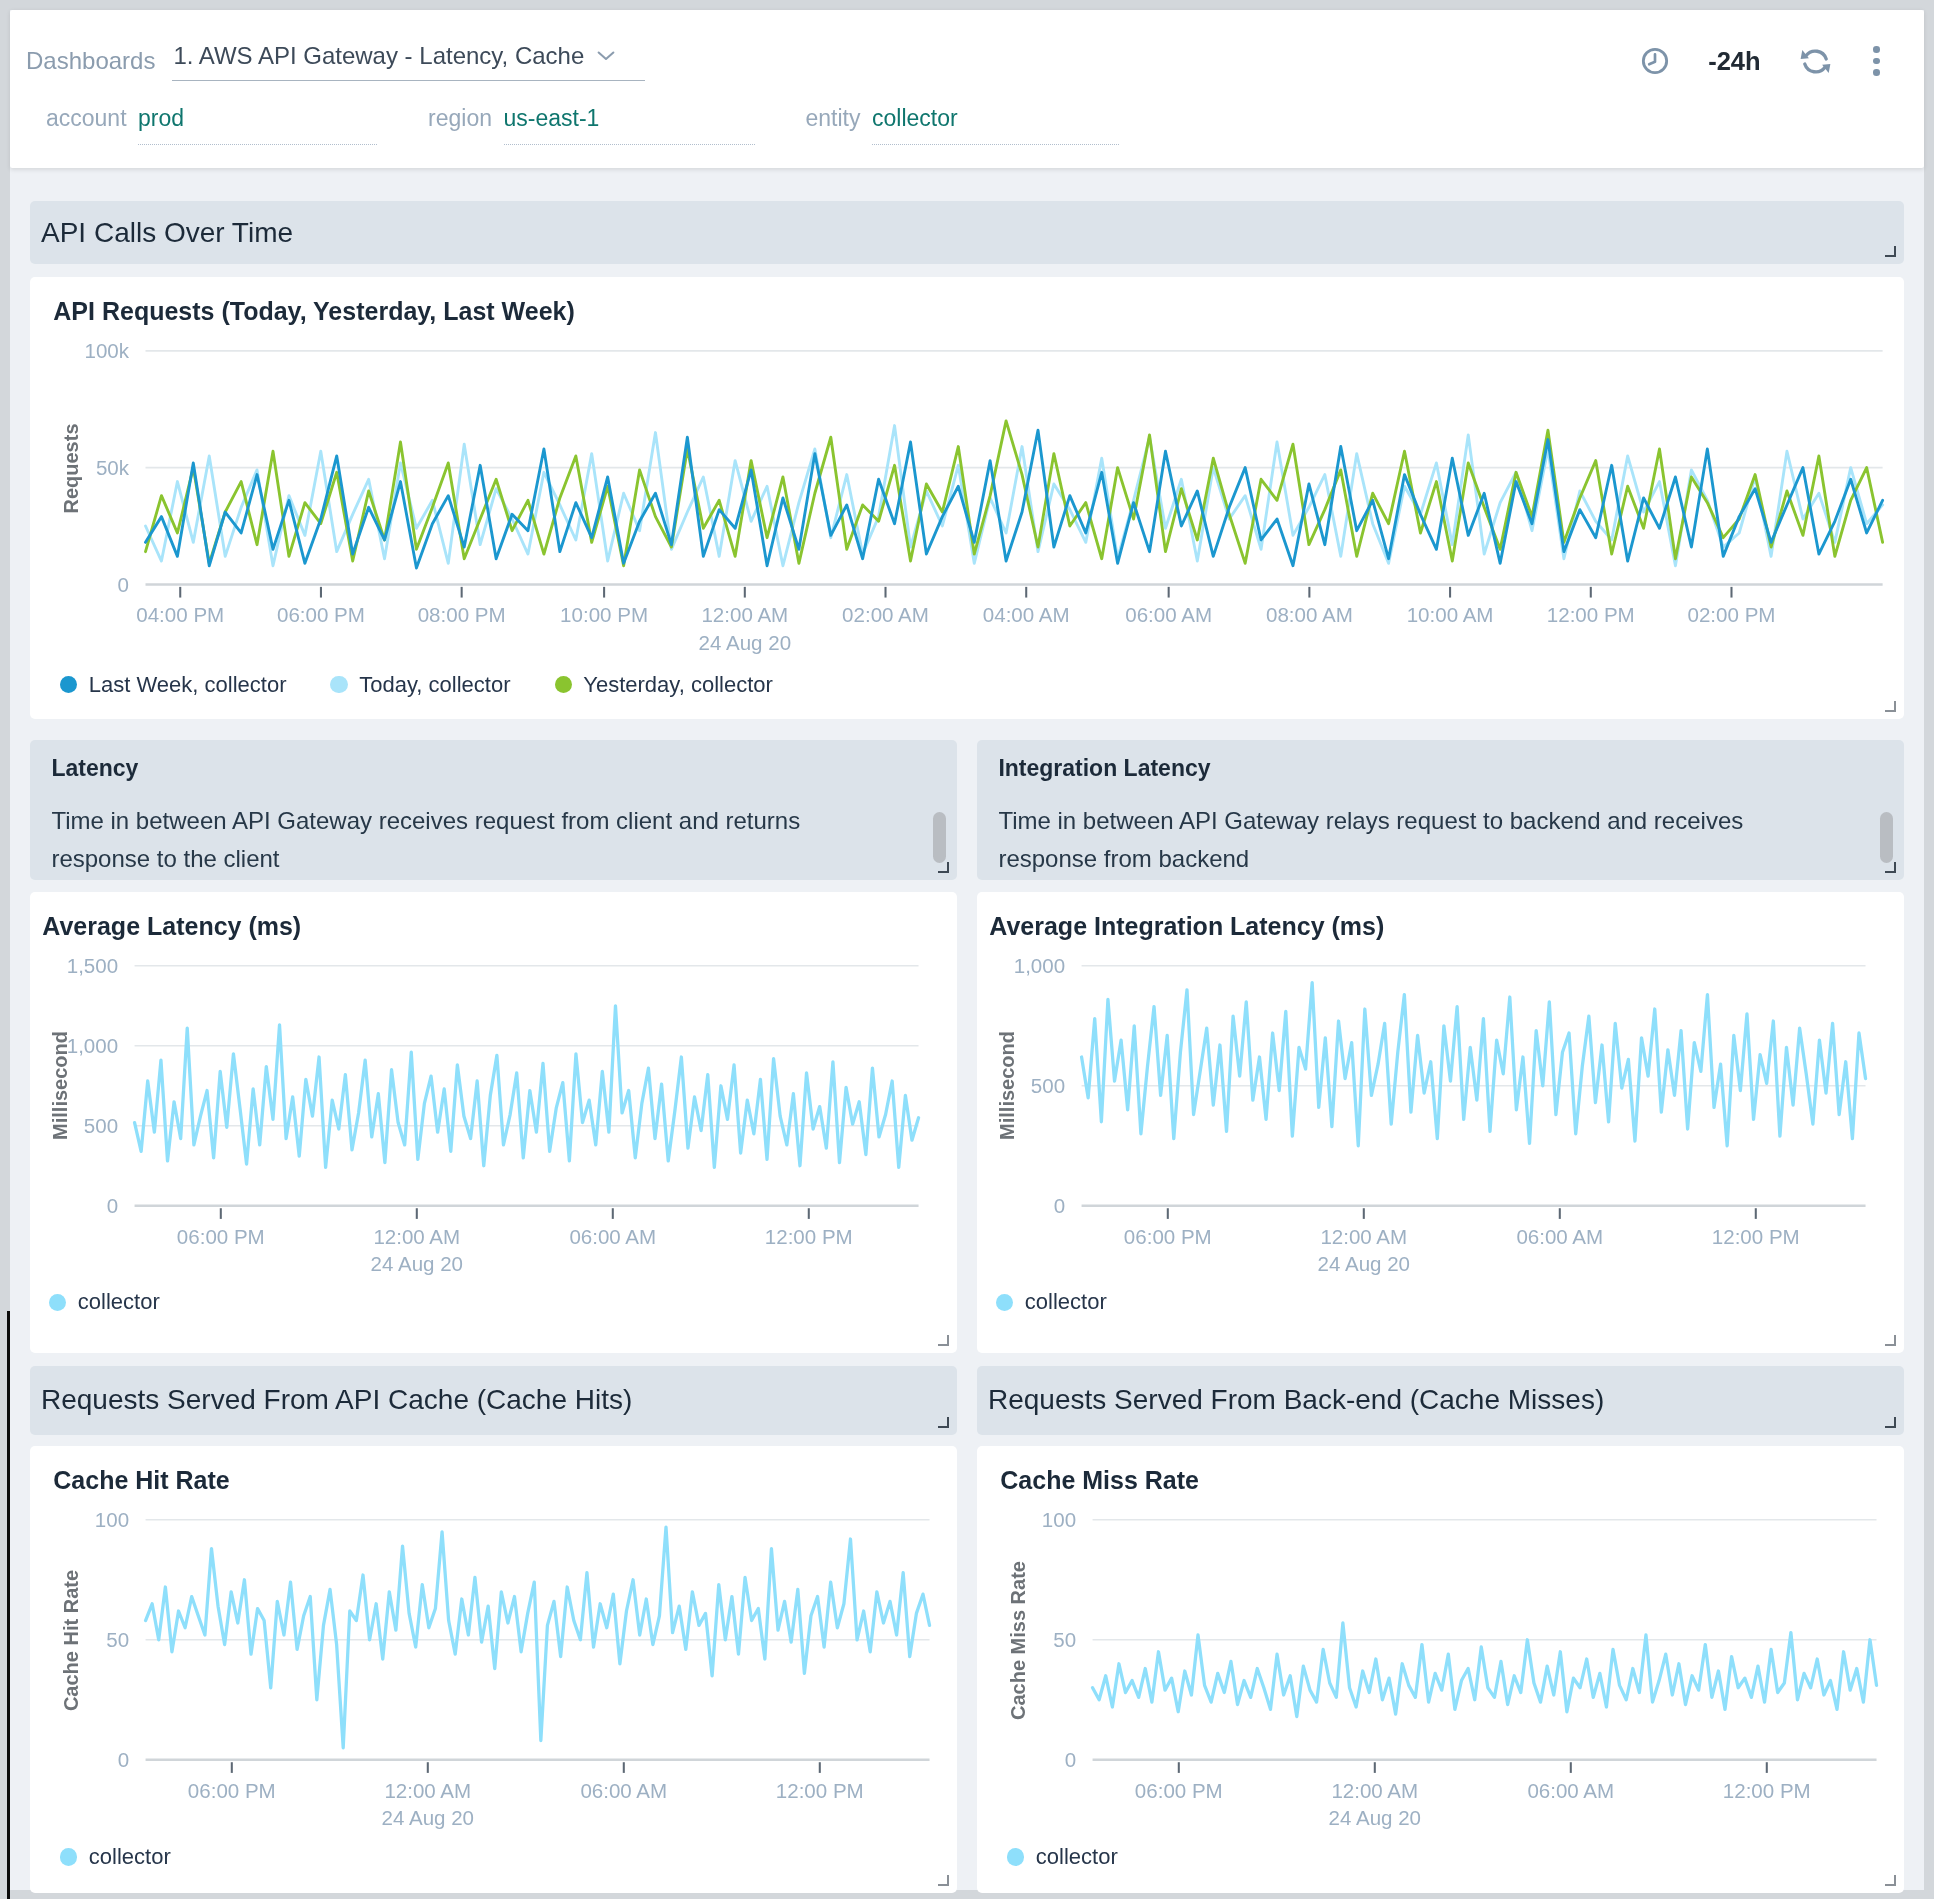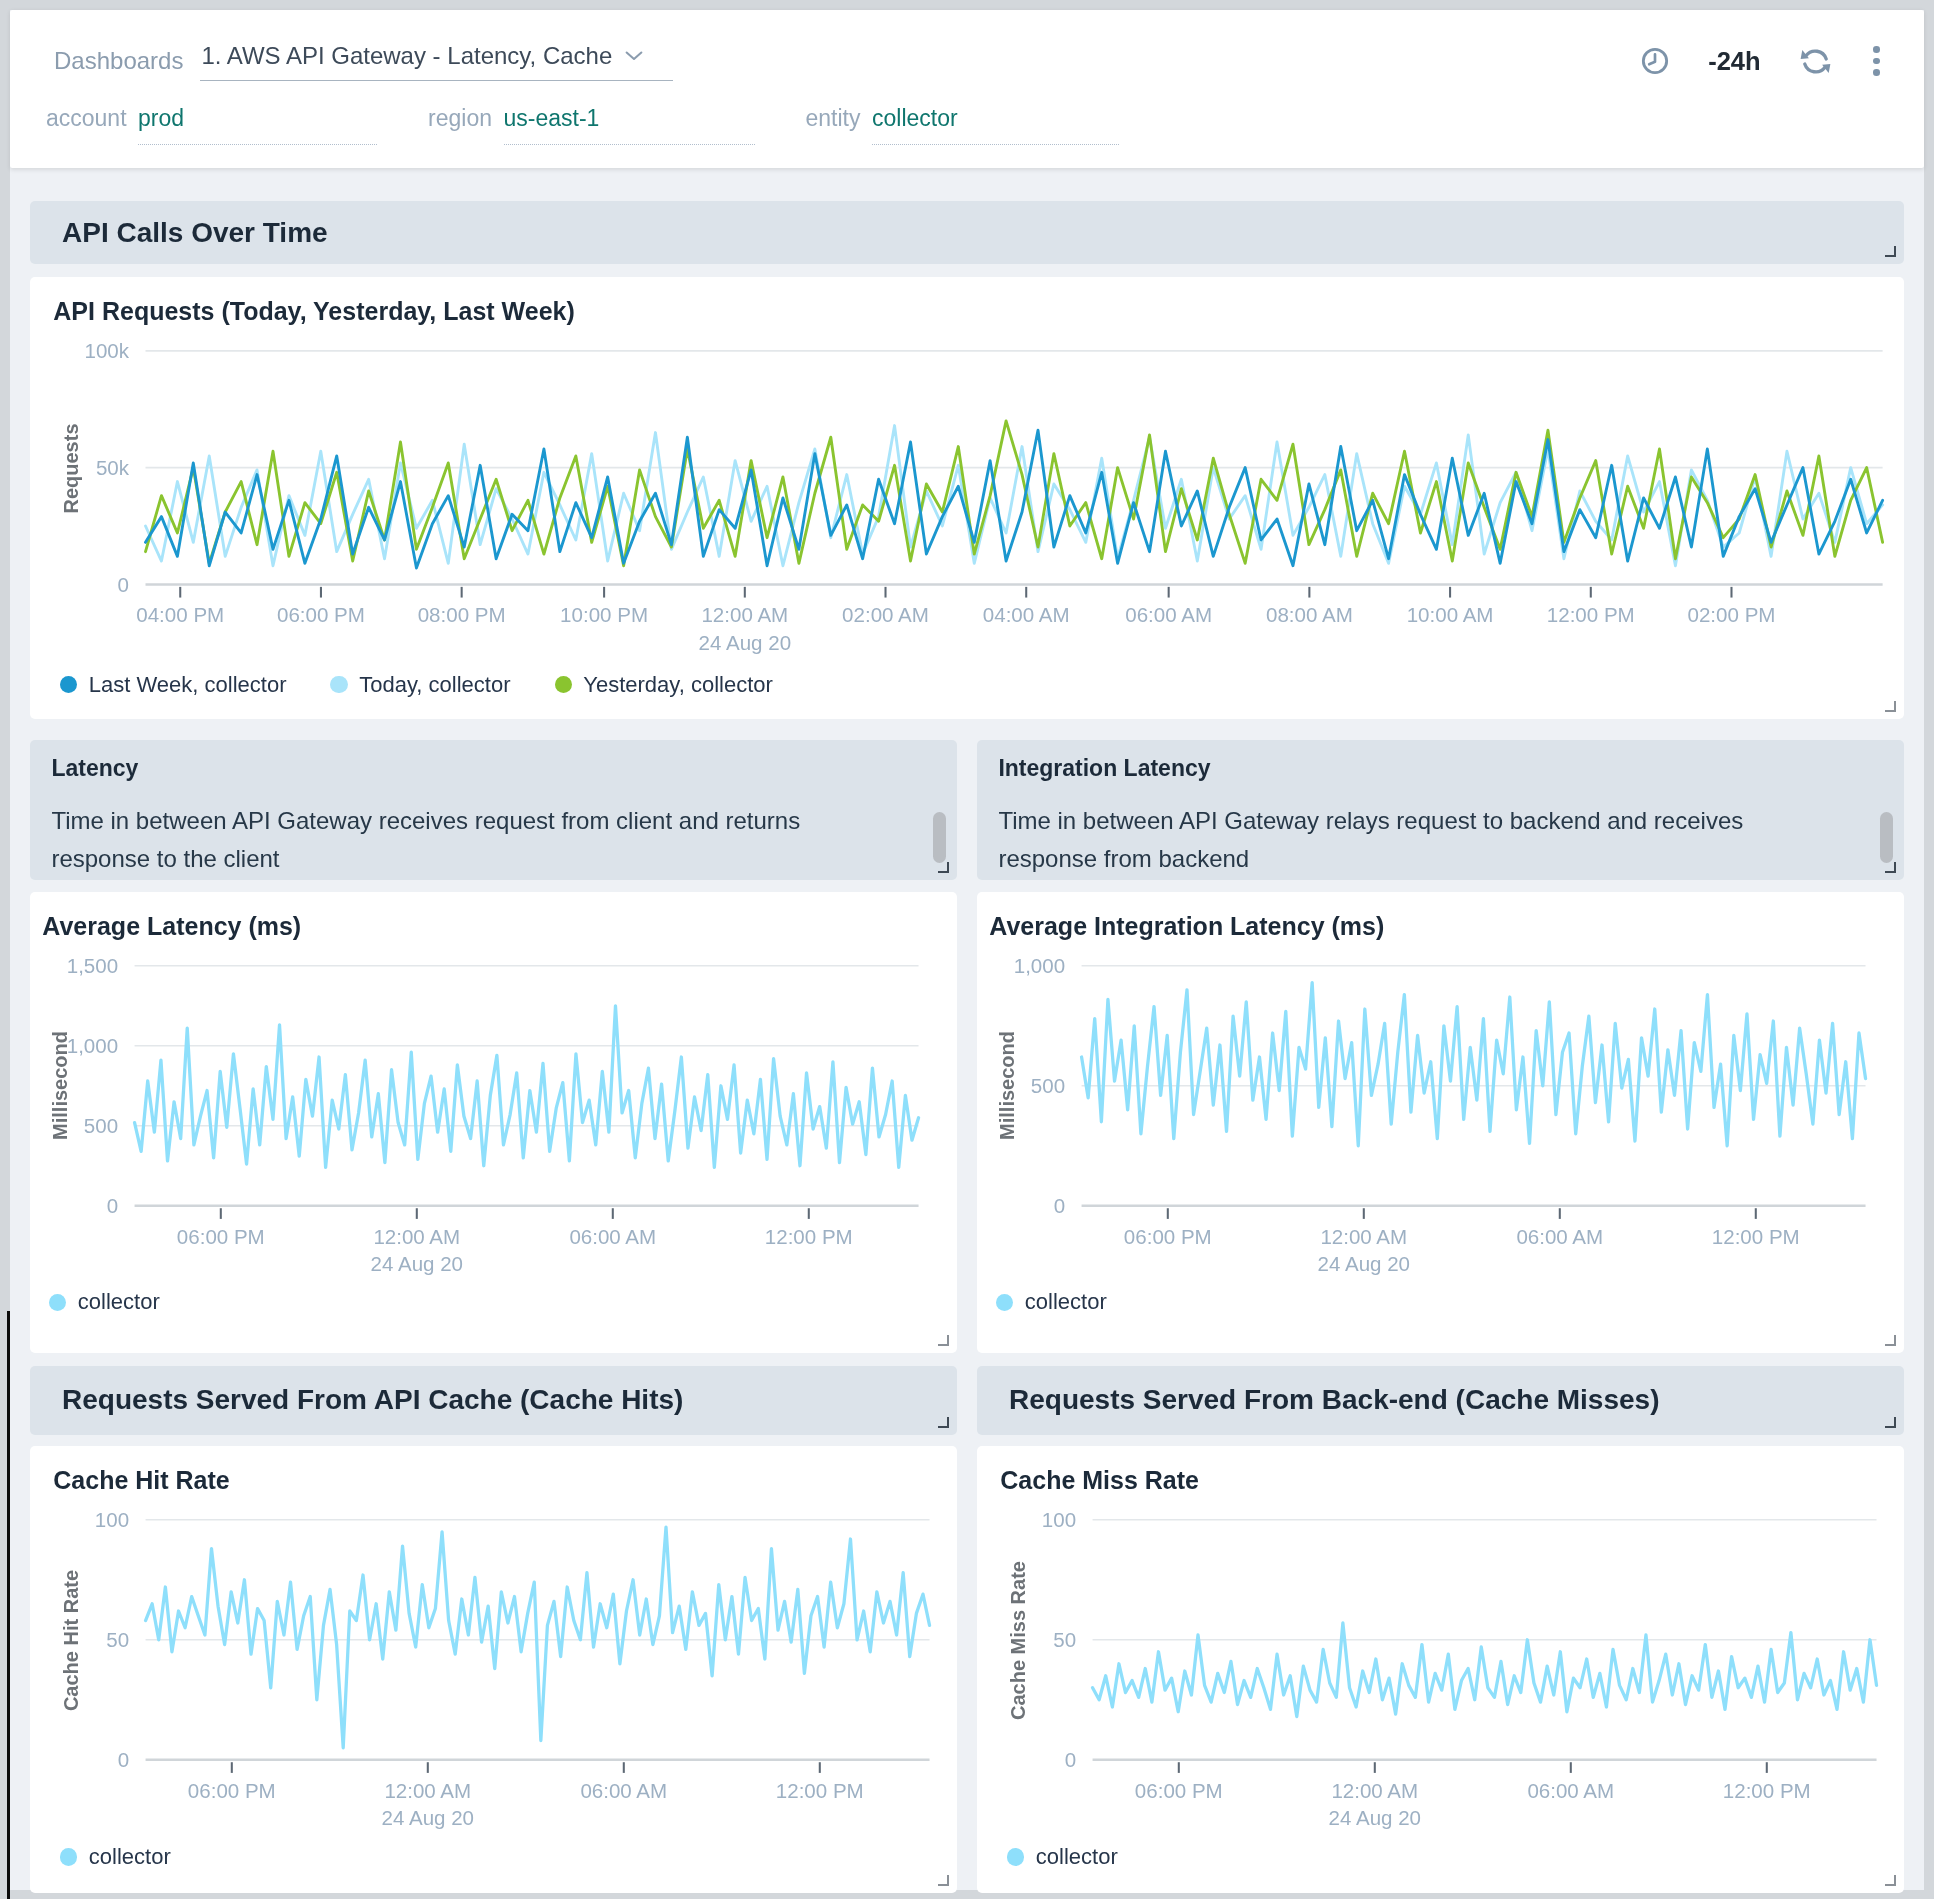--- a/index.html
+++ b/index.html
@@ -9,7 +9,7 @@
 
   
   .topbar { background:#ffffff; height:158px; border-radius:2.5px; box-shadow:0 1.6px 4.1px rgba(0,0,0,0.10); }
-  .title-row { height:82px; display:flex; align-items:center; padding:20px 33px 0 44px; }
+  .title-row { height:82px; display:flex; align-items:center; padding:20px 33px 0 16px; }
   .crumb { font-size:24px; color:#8b9cae; margin-right:16.4px; cursor:pointer; }
   .dash-select { display:flex; align-items:center; gap:13px; border-bottom:1.6px solid #a8b4c0; padding:0 30px 10px 1.6px; cursor:pointer; }
   .dash-title { font-size:24px; color:#3d4a59; }

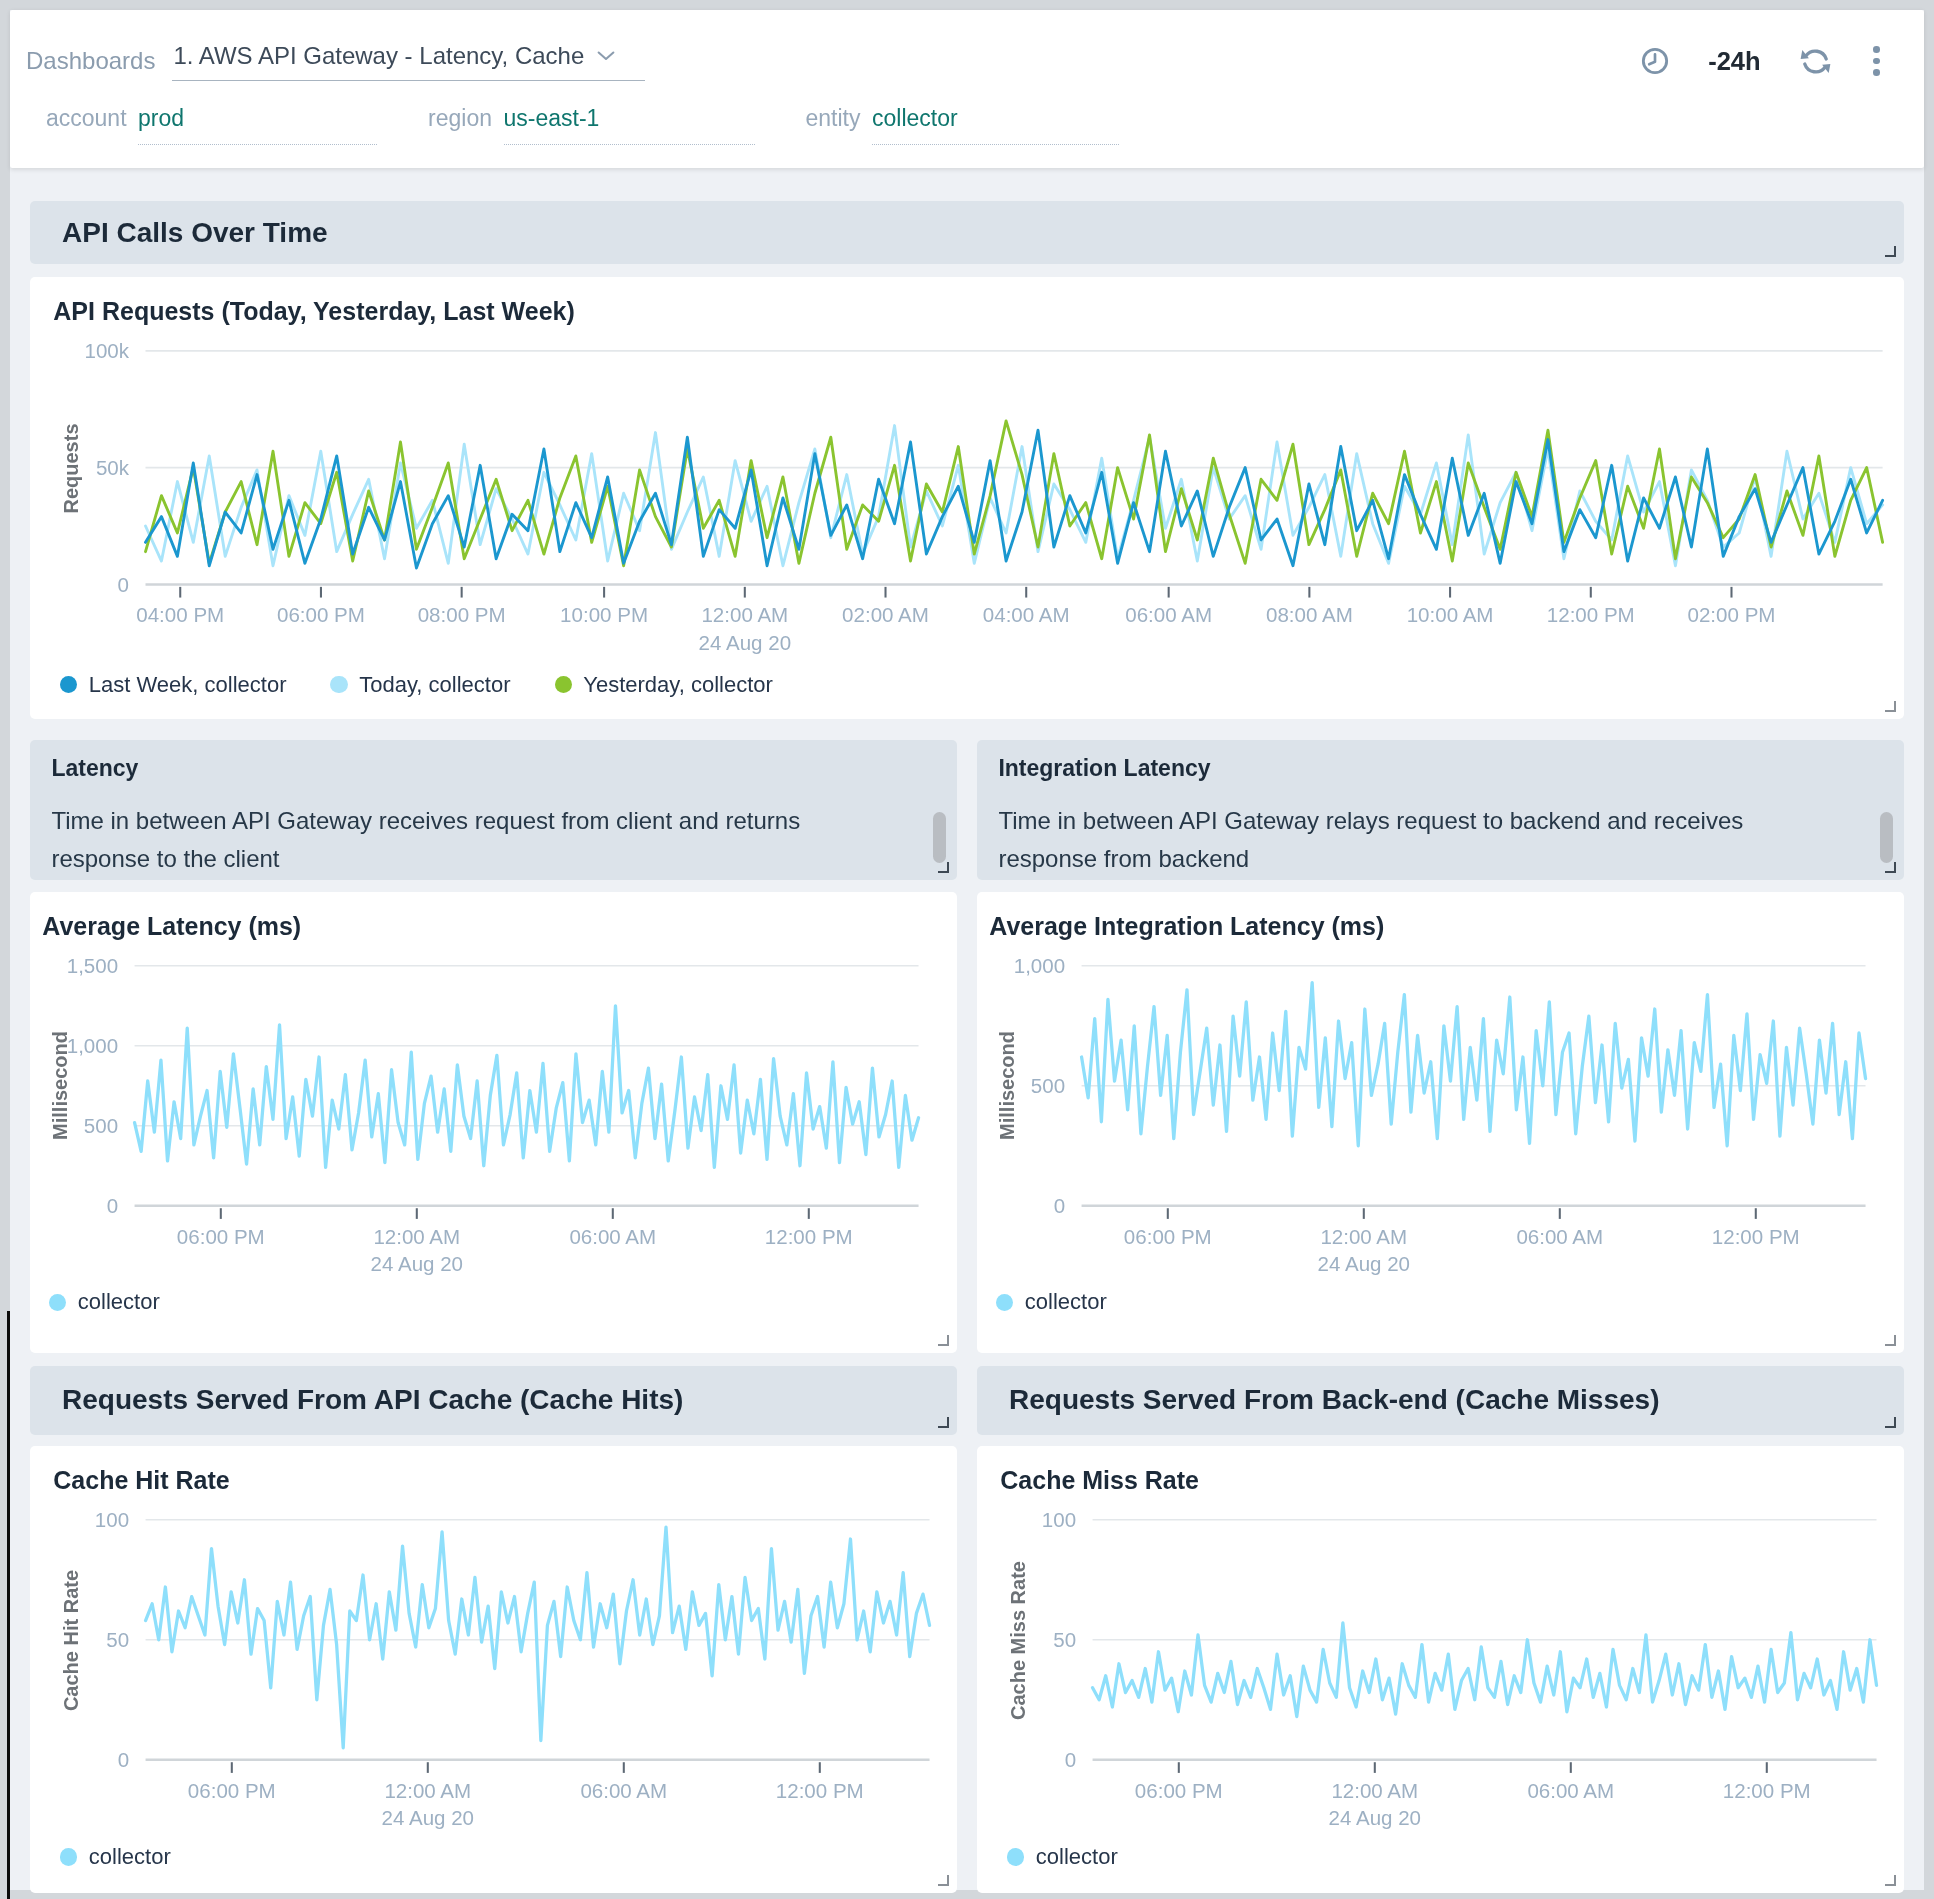--- a/index.html
+++ b/index.html
@@ -27,7 +27,7 @@
   
   .content { padding:33px 20px 0 20px; }
   .bar { position:relative; background:#dce3ea; border-radius:5px; display:flex; align-items:center;
-         padding:0 32px; font-size:28px; font-weight:bold; color:#1c2a39; }
+         padding:0 11px; font-size:28px; font-weight:normal; color:#1c2a39; }
   .bar.h1 { height:63px; margin-bottom:13px; }
   .bar.h2 { height:69px; }
   .card { position:relative; background:#ffffff; border-radius:5px; }

